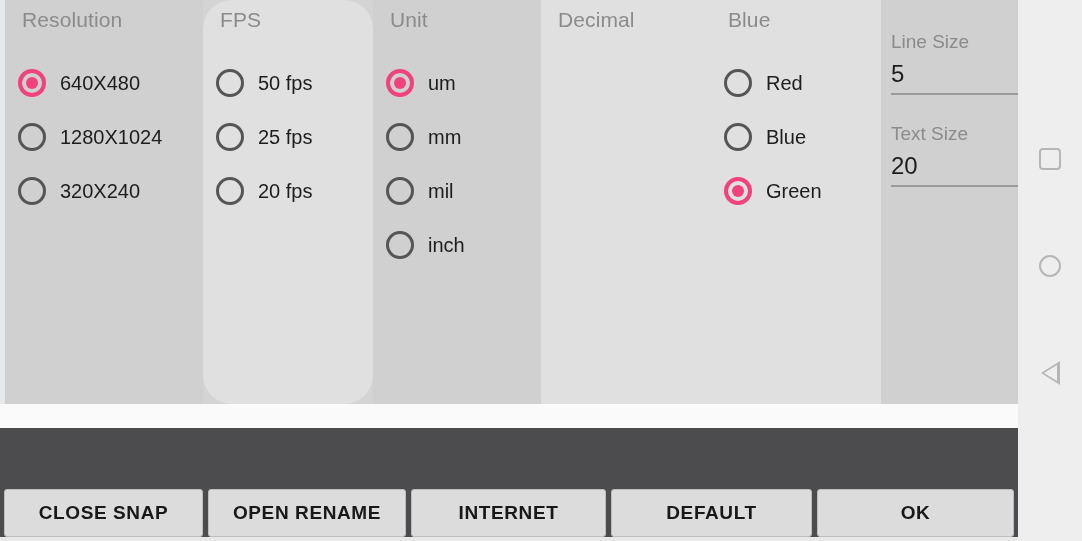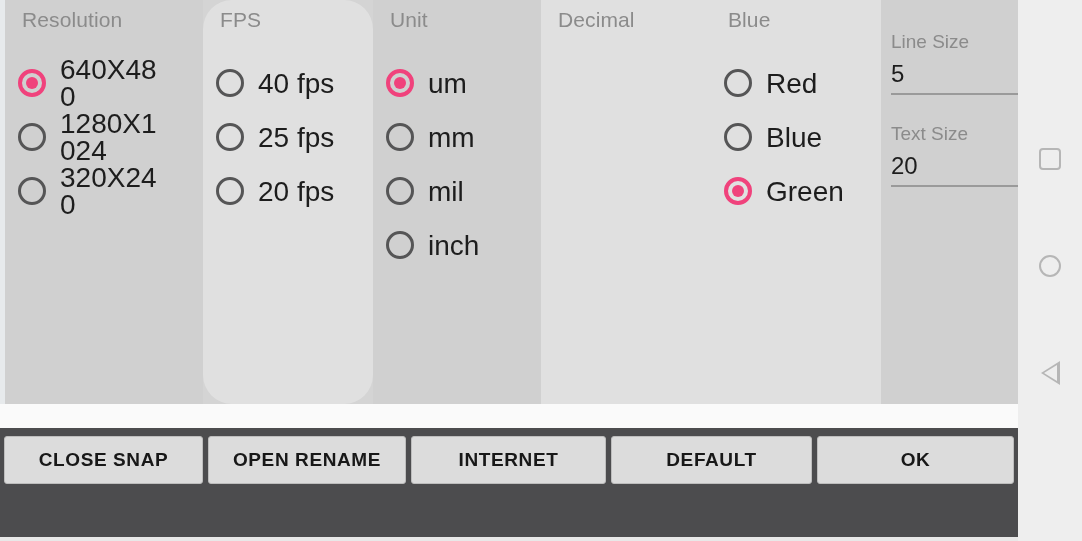--- a/index.html
+++ b/index.html
@@ -105,7 +105,7 @@
   }
 
   .radio-label {
-    font-size: 28px;
+    font-size: 20px;
     color: #1d1d1d;
     line-height: 27px;
     max-width: 112px;

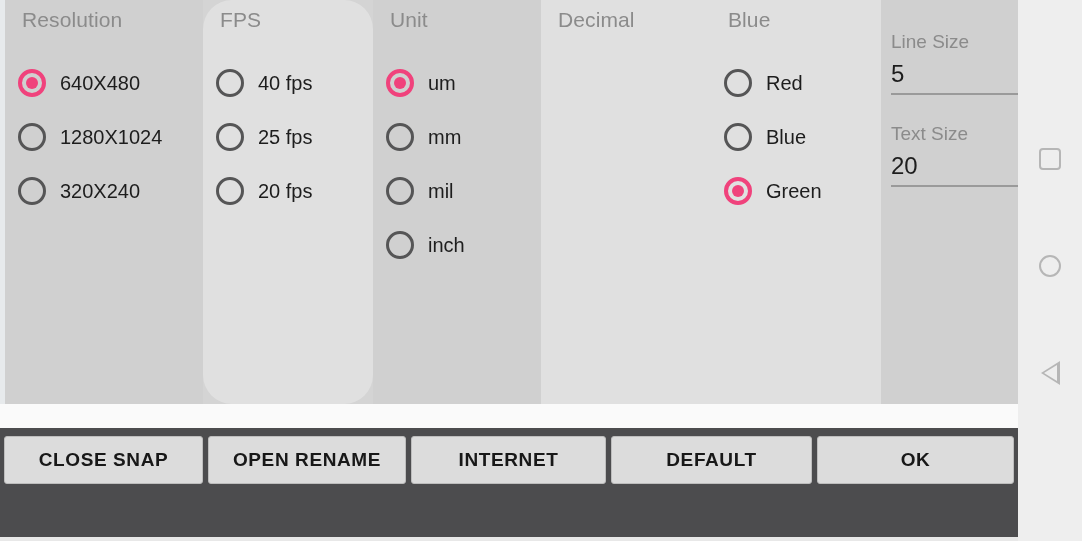--- a/index.html
+++ b/index.html
@@ -274,7 +274,7 @@
       <div class="radio-list">
         <div class="radio-row">
           <span class="radio-outer off"></span>
-          <span class="radio-label wide">40 fps</span>
+          <span class="radio-label wide">50 fps</span>
         </div>
         <div class="radio-row">
           <span class="radio-outer off"></span>

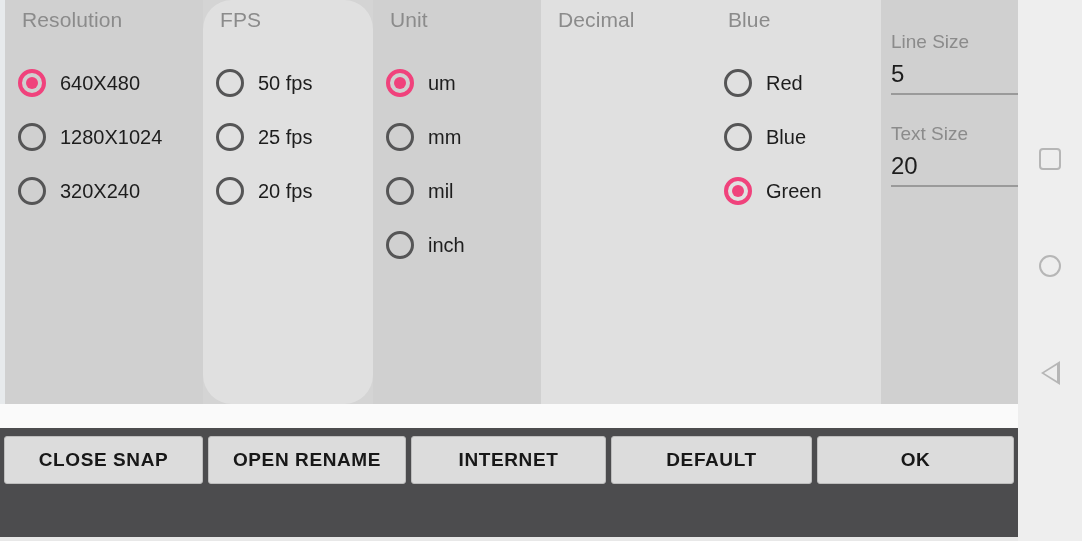--- a/index.html
+++ b/index.html
@@ -153,7 +153,7 @@
     background: #4c4c4e;
     padding: 8px 4px 0 4px;
     display: flex;
-    align-items: flex-start;
+    align-items: flex-end;
     gap: 5px;
   }
 

